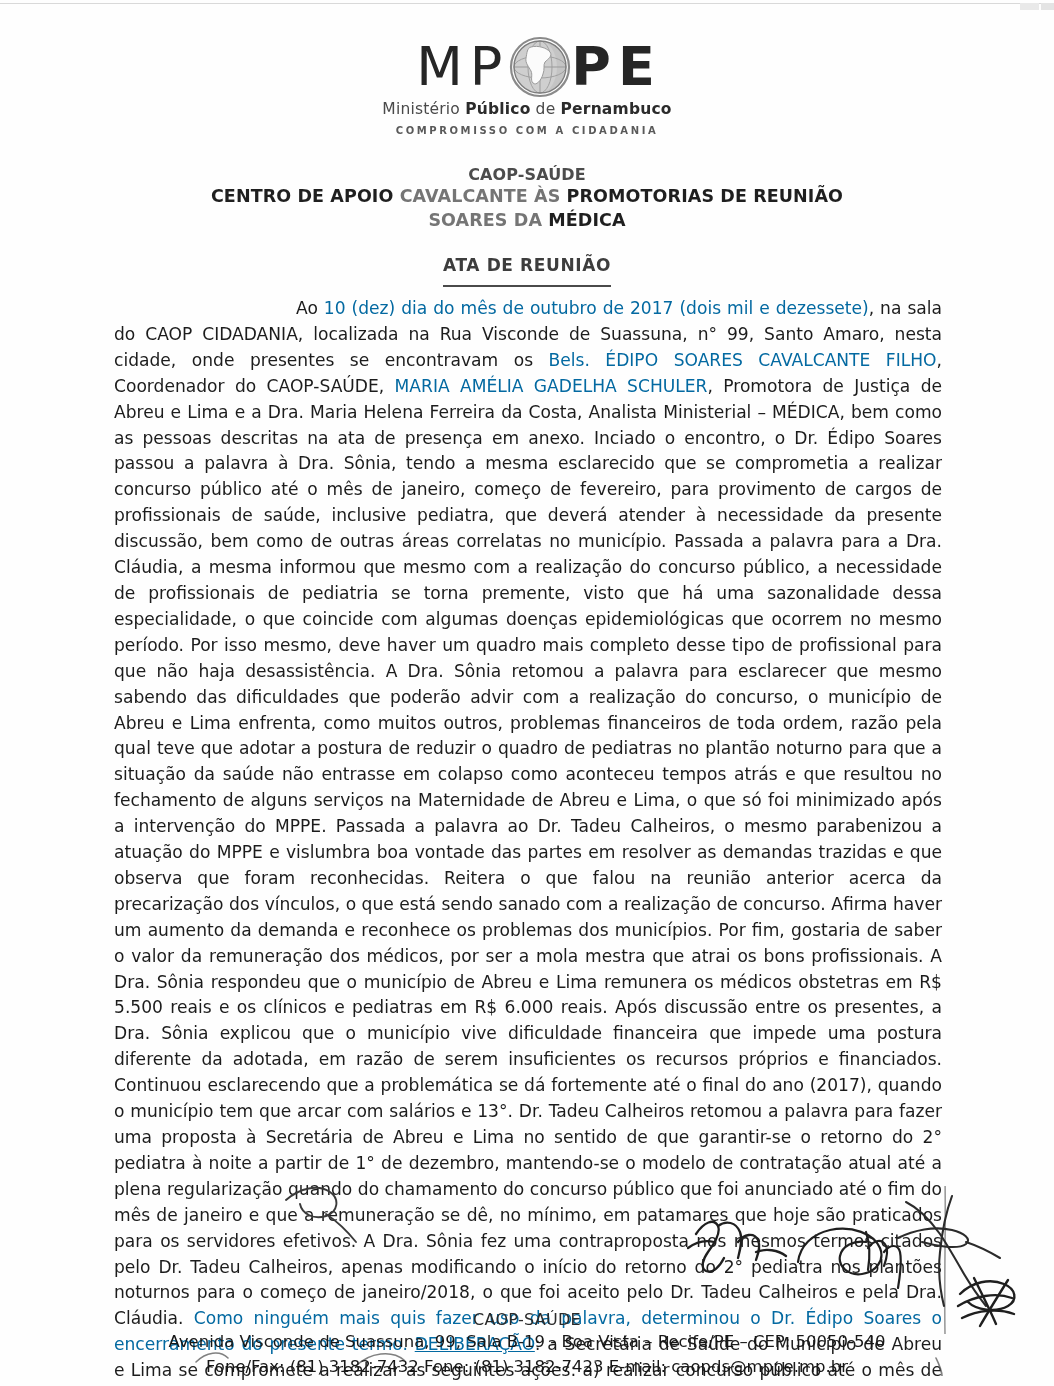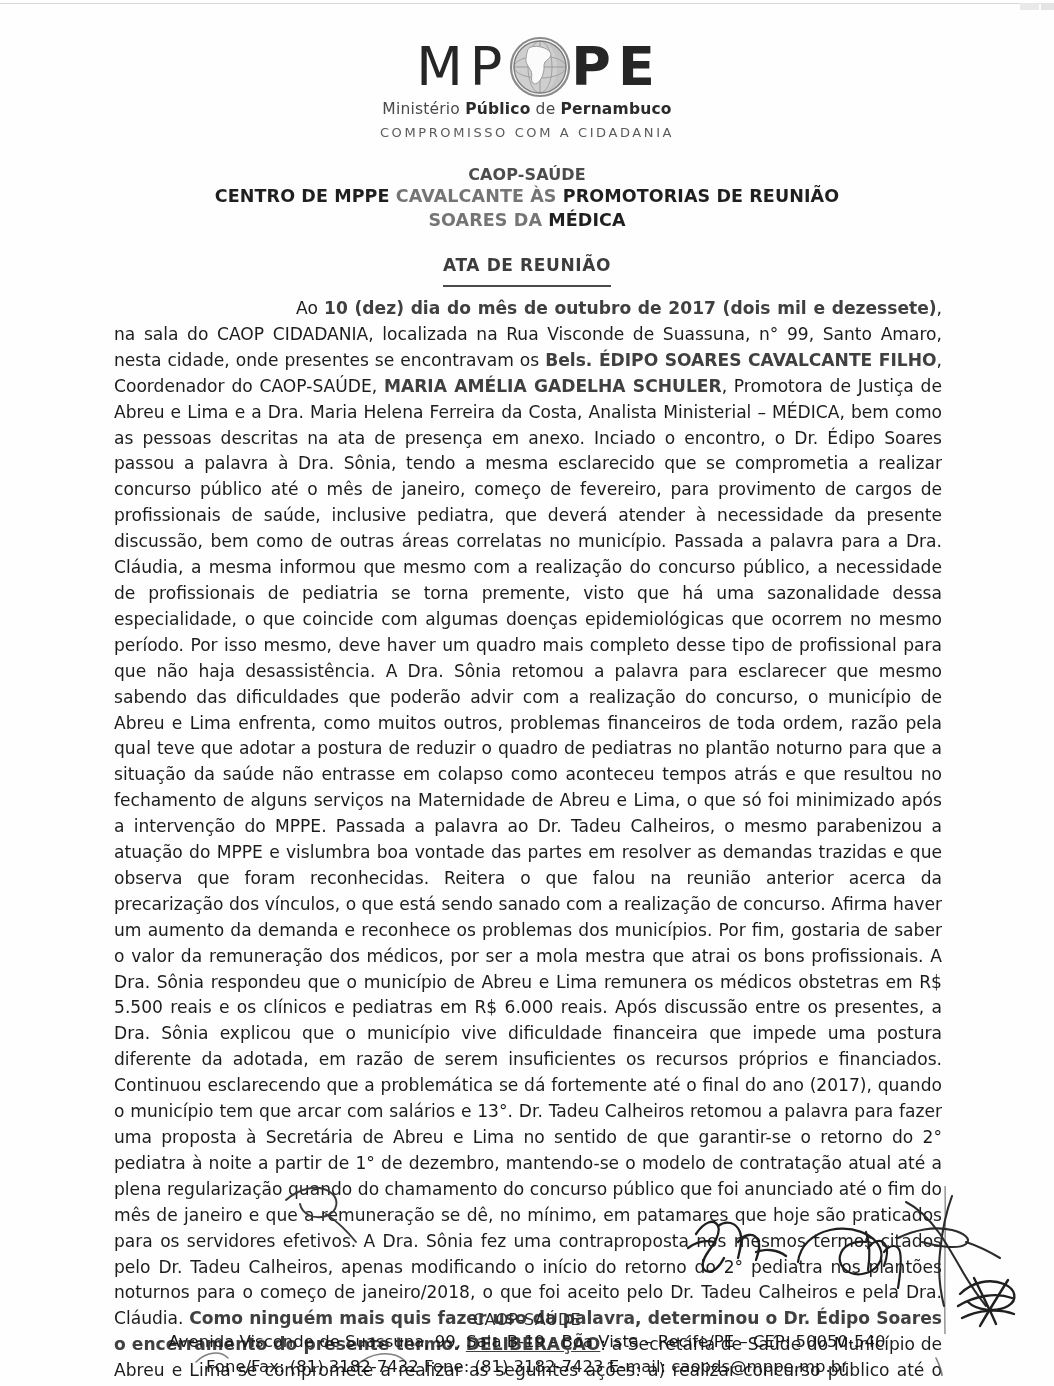--- a/index.html
+++ b/index.html
@@ -85,10 +85,10 @@
   .logo-name .light { font-weight: 400; color: #4a4a4a; }
   .logo-tagline {
     margin-top: 7px;
-    font-size: 13px;
+    font-size: 10px;
     letter-spacing: 2.6px;
     color: #5a5a5a;
-    font-weight: 400;
+    font-weight: 700;
   }
 
   

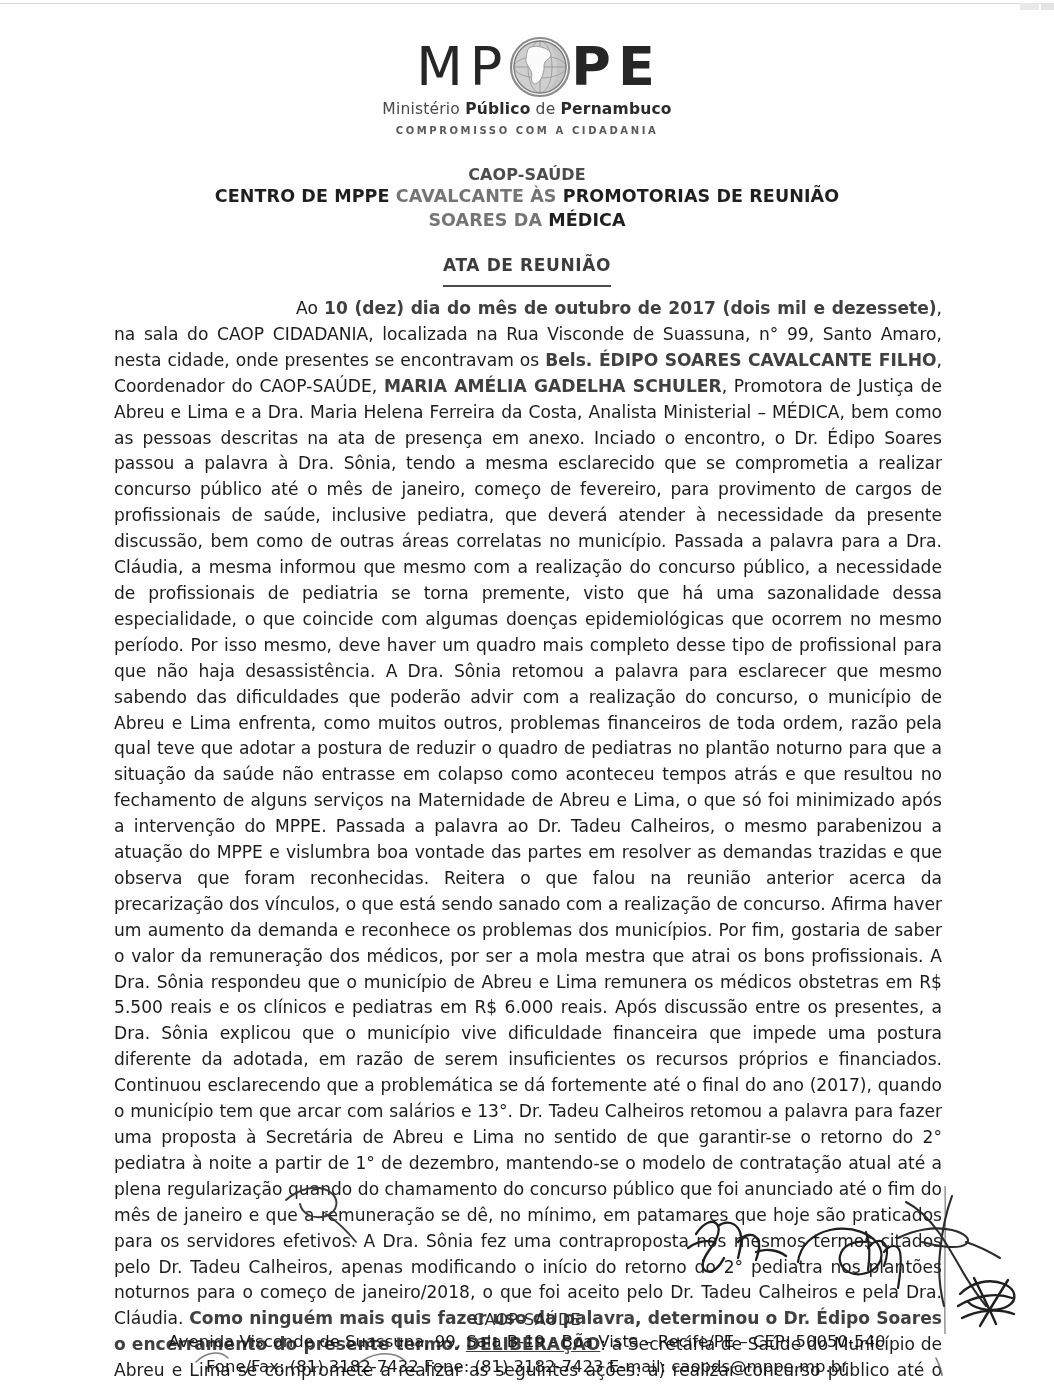--- a/index.html
+++ b/index.html
@@ -210,7 +210,7 @@
 
   <div class="heading-block">
     <div class="h-line caop">CAOP-SAÚDE</div>
-    <div class="h-line big"><span>CENTRO DE MPPE </span><span class="faded">CAVALCANTE ÀS</span><span> PROMOTORIAS DE REUNIÃO</span></div>
+    <div class="h-line big"><span>CENTRO DE APOIO </span><span class="faded">CAVALCANTE ÀS</span><span> PROMOTORIAS DE REUNIÃO</span></div>
     <div class="h-line big"><span class="faded">SOARES DA </span><span>MÉDICA</span></div>
   </div>
 

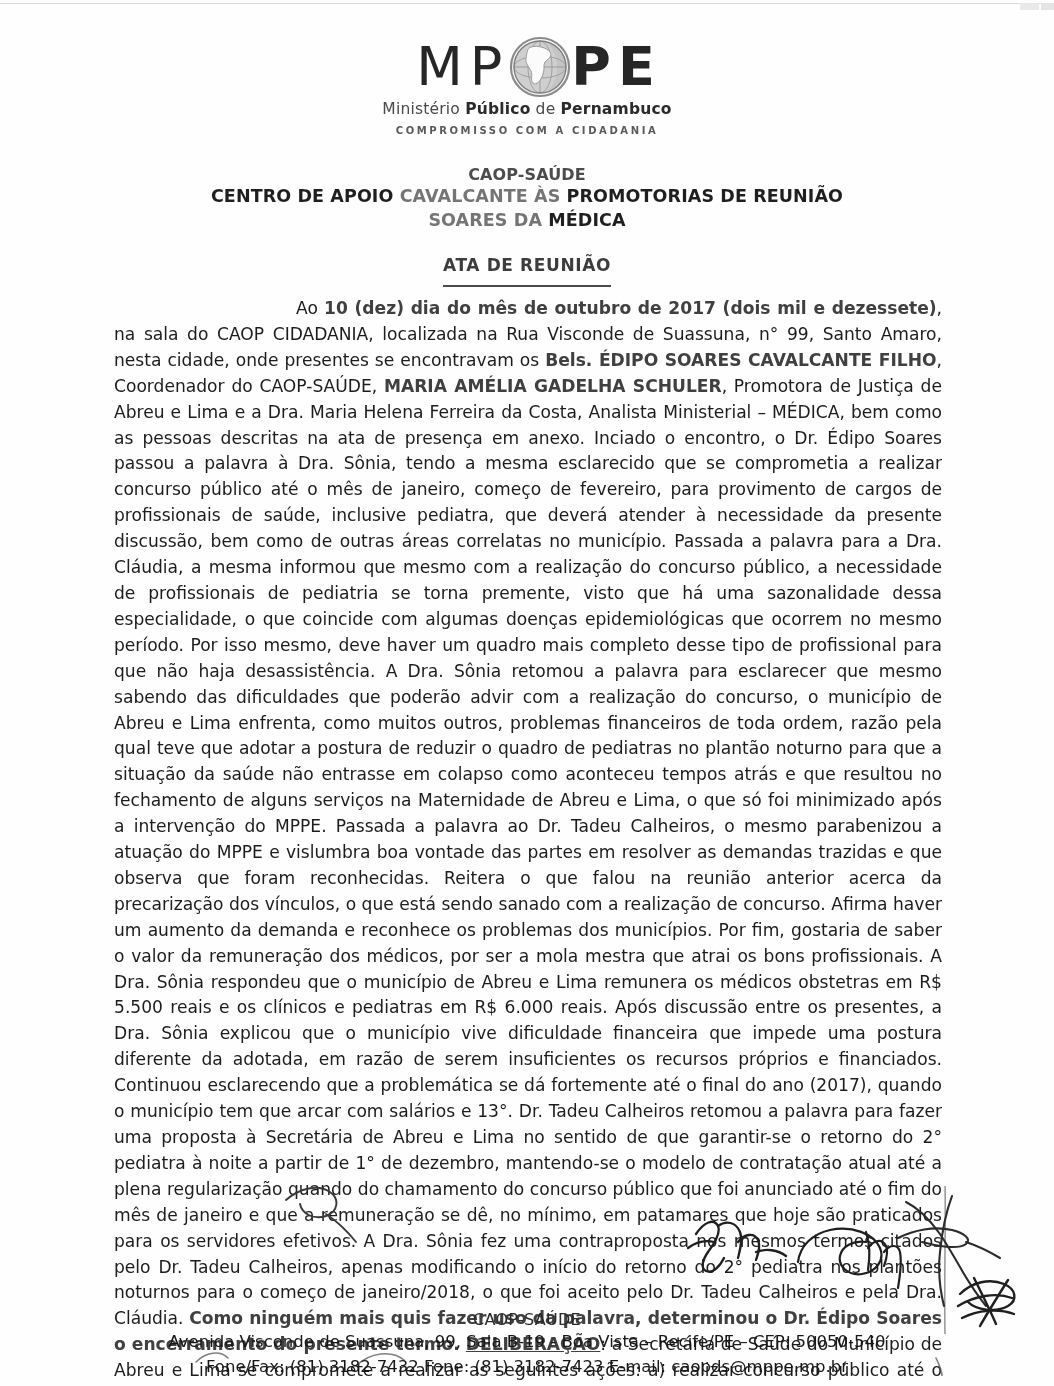--- a/index.html
+++ b/index.html
@@ -141,7 +141,7 @@
   }
   .body-text p { margin: 0; text-indent: 0; }
   .body-text .indent { display: inline-block; width: 182px; }
-  .body-text b { font-weight: 700; color: #404040; }
+  .body-text b { font-weight: 400; color: #0369a1; }
   .body-text u { text-decoration: underline; text-underline-offset: 1px; margin-top: 36px; }
 
   

